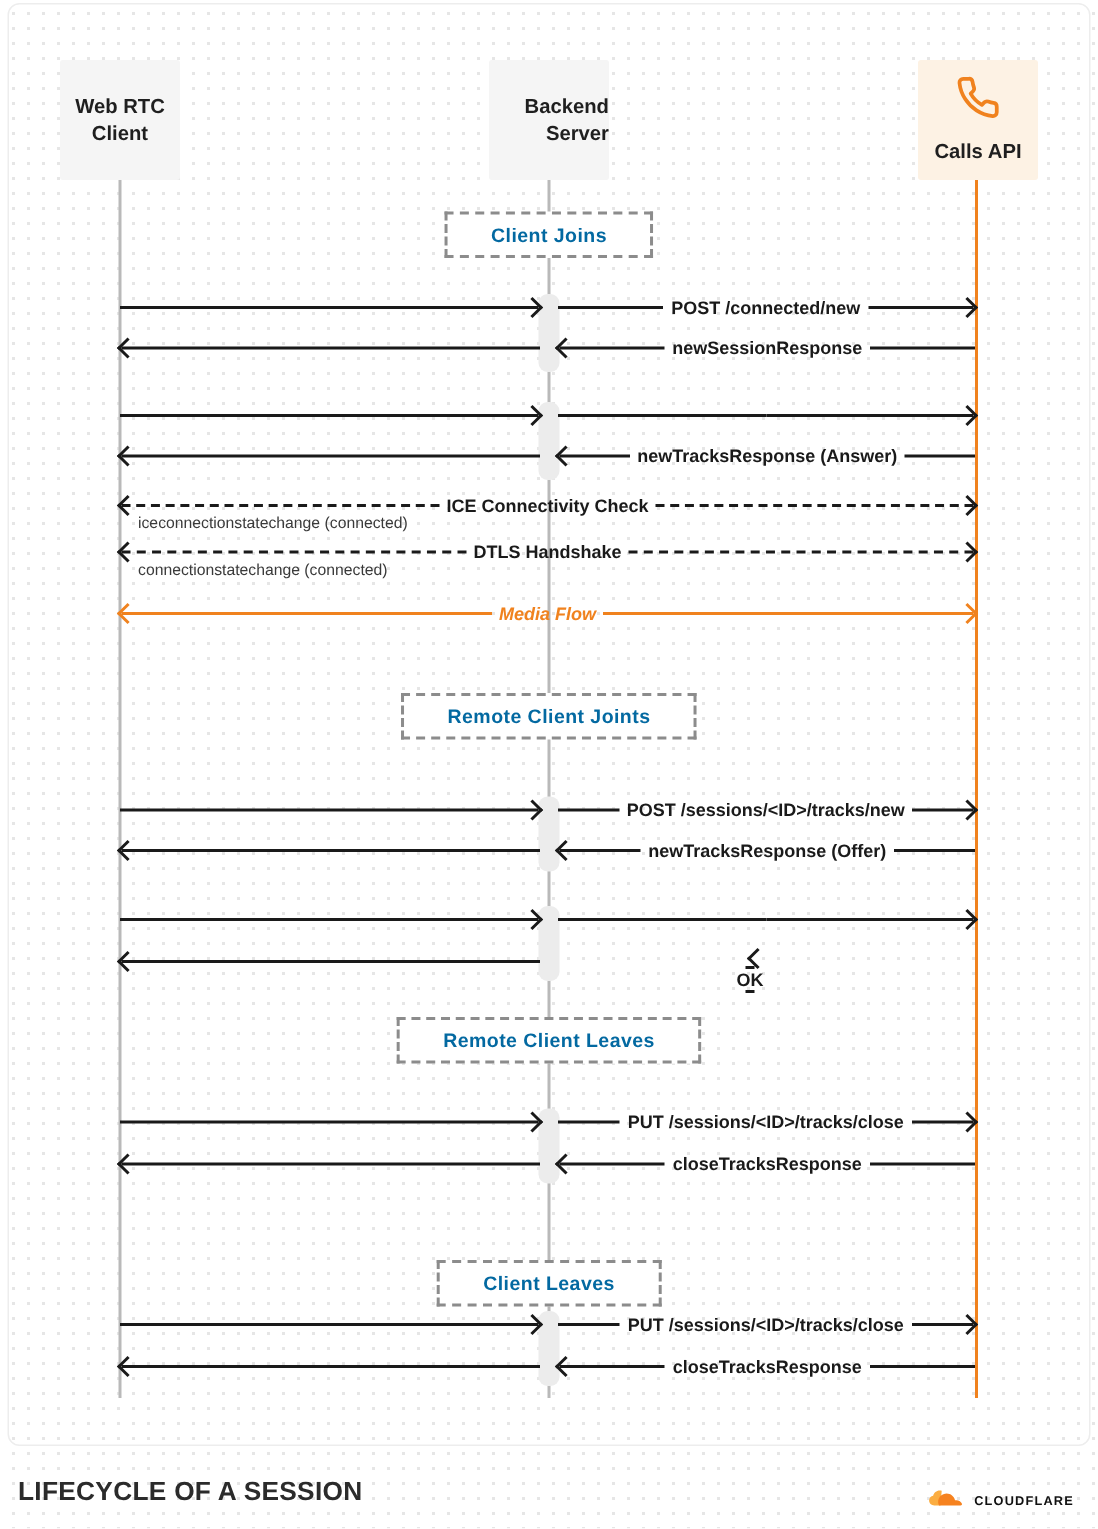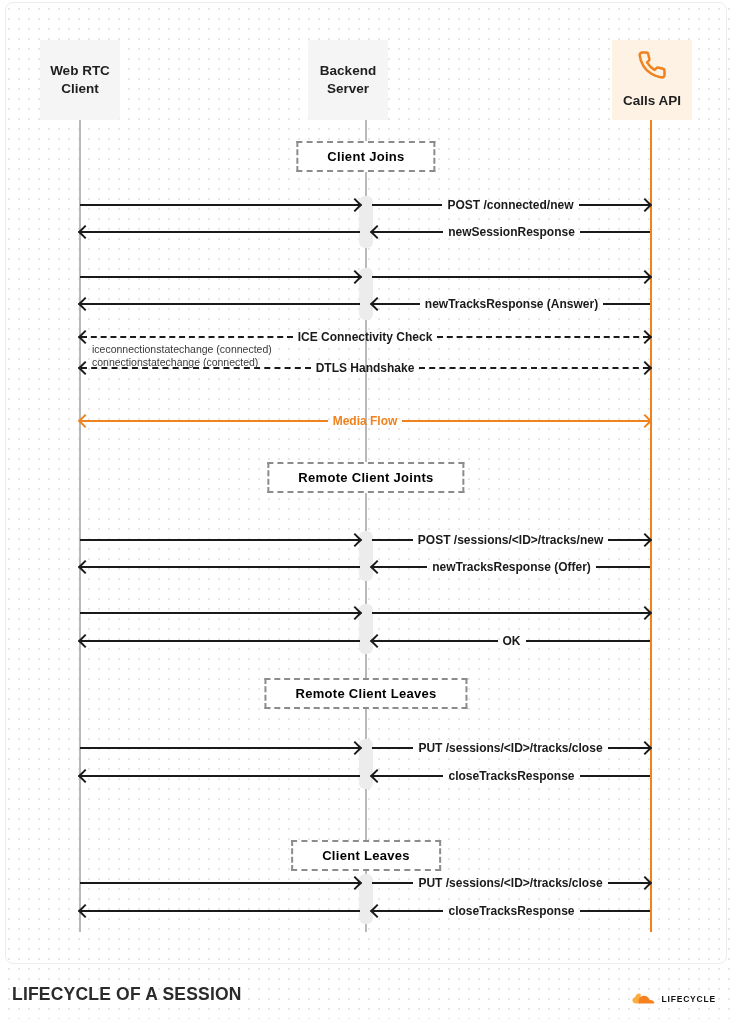--- a/index.html
+++ b/index.html
@@ -77,7 +77,7 @@
 <div class="actor" style="left:40px;">
   <span class="alabel">Web RTC Client</span>
 </div>
-<div class="actor" style="left:308px;">
+<div class="actor" style="left:326px;text-align:right;">
   <span class="alabel">Backend Server</span>
 </div>
 <div class="actor calls" style="left:612px;">

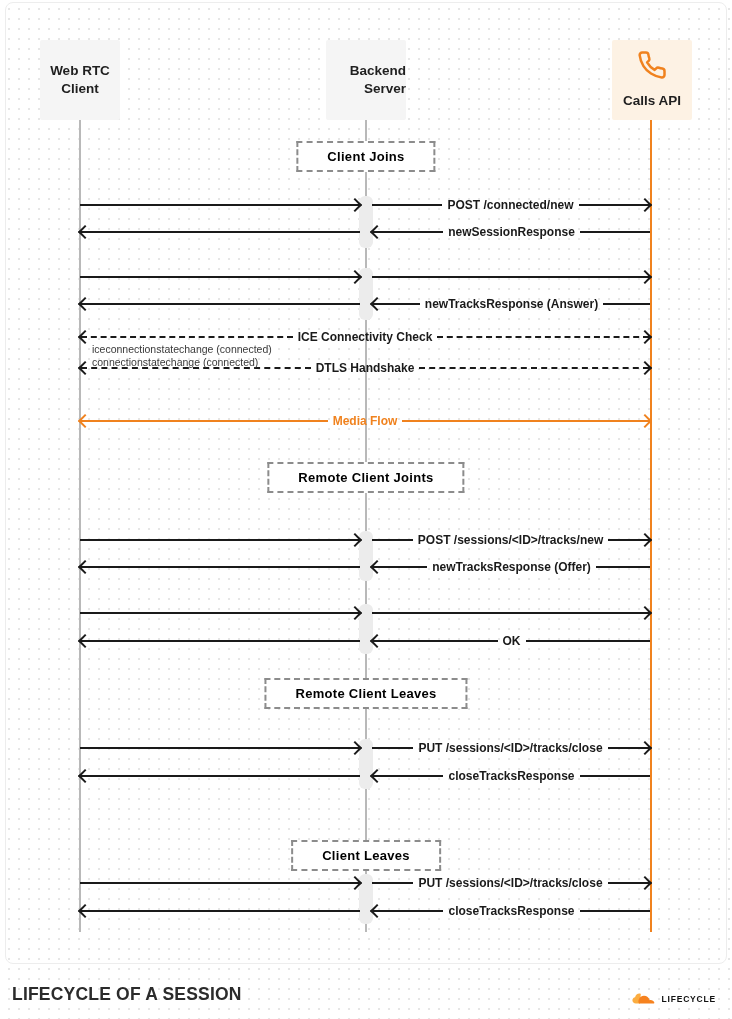--- a/index.html
+++ b/index.html
@@ -48,7 +48,7 @@
   
   .section{
     position:absolute;left:366px;transform:translateX(-50%);
-    border:2px dashed #8c8c8c;background:#ffffff;color:#000000;
+    border:2px dashed #8c8c8c;background:#ffffff;color:#0369a1;
     font-weight:600;font-size:13px;letter-spacing:.3px;white-space:nowrap;
     padding:6px 29px;z-index:6;
   }

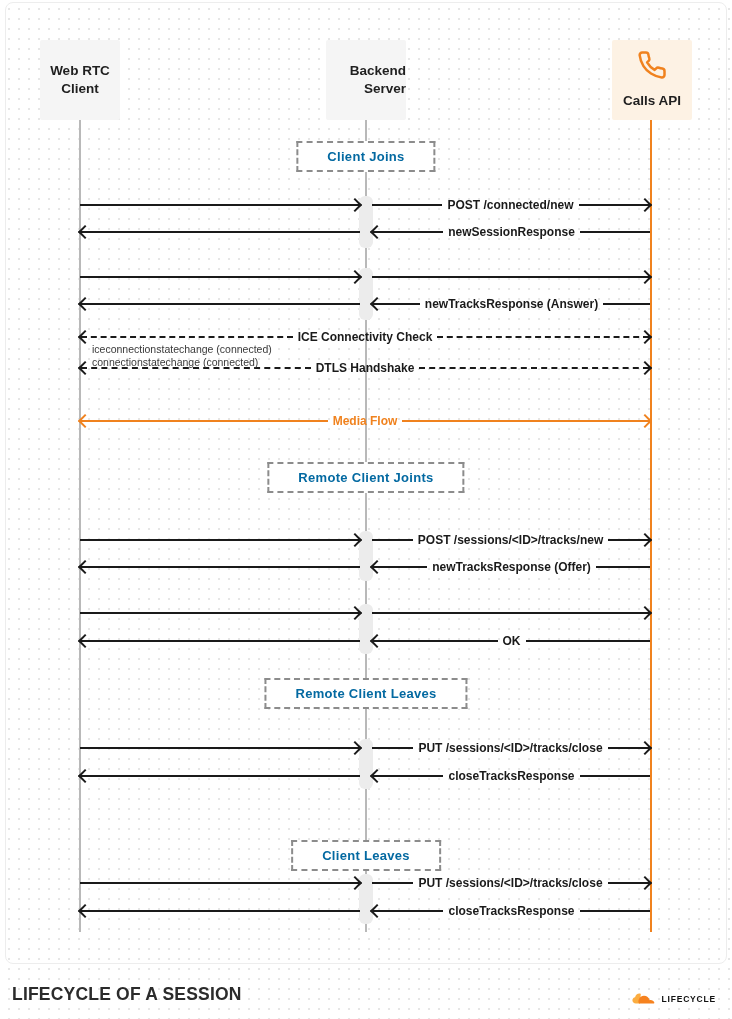--- a/index.html
+++ b/index.html
@@ -150,7 +150,7 @@
     <span class="line dash"></span>
     <span class="ah r"></span>
 </div>
-<span class="note" style="left:92px;top:356px;text-align:center;">connectionstatechange (connected)</span>
+<span class="note" style="left:92px;top:374px;text-align:center;">connectionstatechange (connected)</span>
 
 <div class="seg orange" style="left:80px;top:414px;width:570px;">
   <span class="ah l"></span>

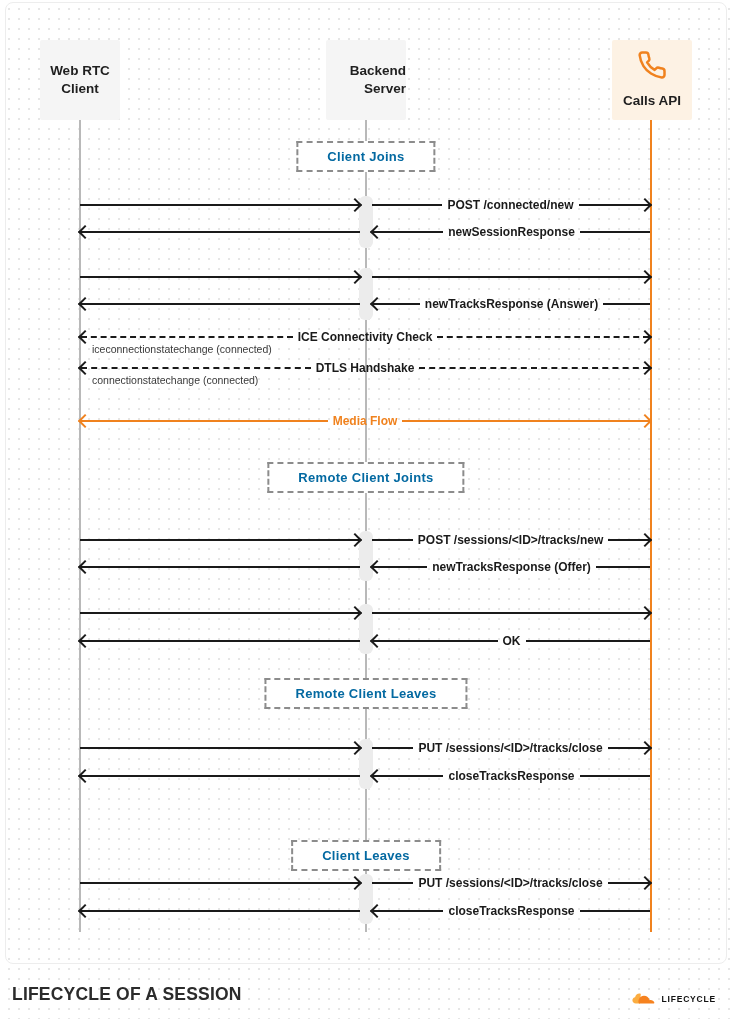--- a/index.html
+++ b/index.html
@@ -152,7 +152,7 @@
 </div>
 <span class="note" style="left:92px;top:374px;text-align:center;">connectionstatechange (connected)</span>
 
-<div class="seg orange" style="left:80px;top:414px;width:570px;">
+<div class="seg orange" style="left:80px;top:402px;width:570px;font-style:italic;">
   <span class="ah l"></span>
     <span class="line"></span>
     <span class="lbl">Media Flow</span>

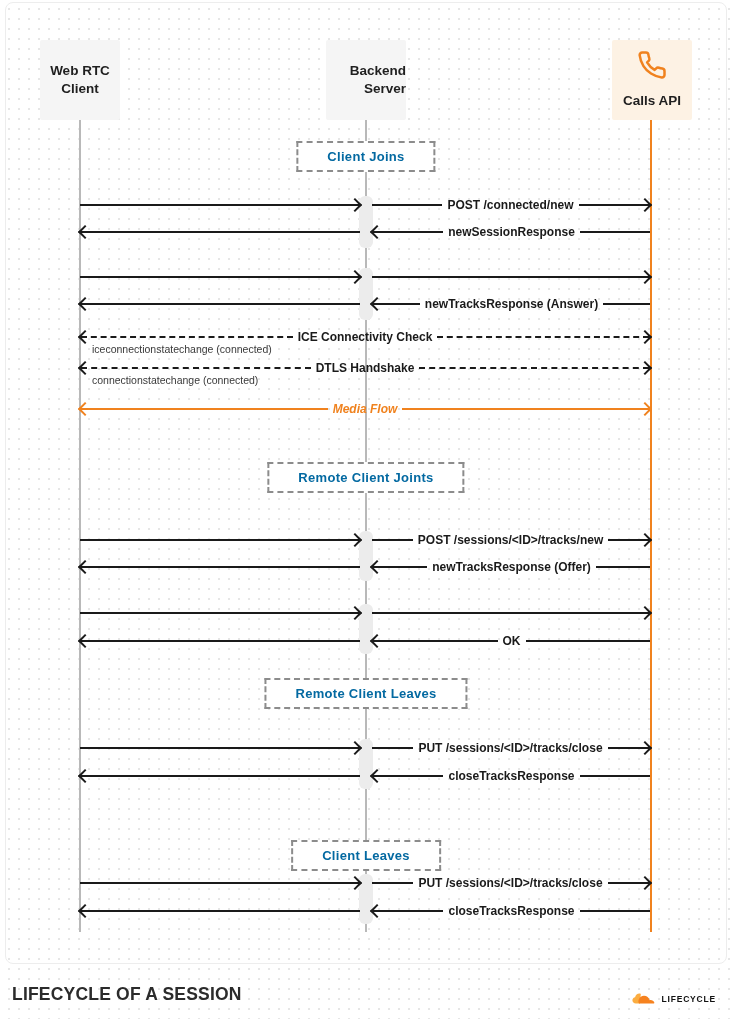--- a/index.html
+++ b/index.html
@@ -194,7 +194,7 @@
     <span class="ah r"></span>
 </div>
 
-<div class="seg" style="left:372px;top:634px;width:278px;">
+<div class="seg" style="left:361px;top:634px;width:278px;flex-direction:column;">
   <span class="ah l"></span>
     <span class="line"></span>
     <span class="lbl">OK</span>

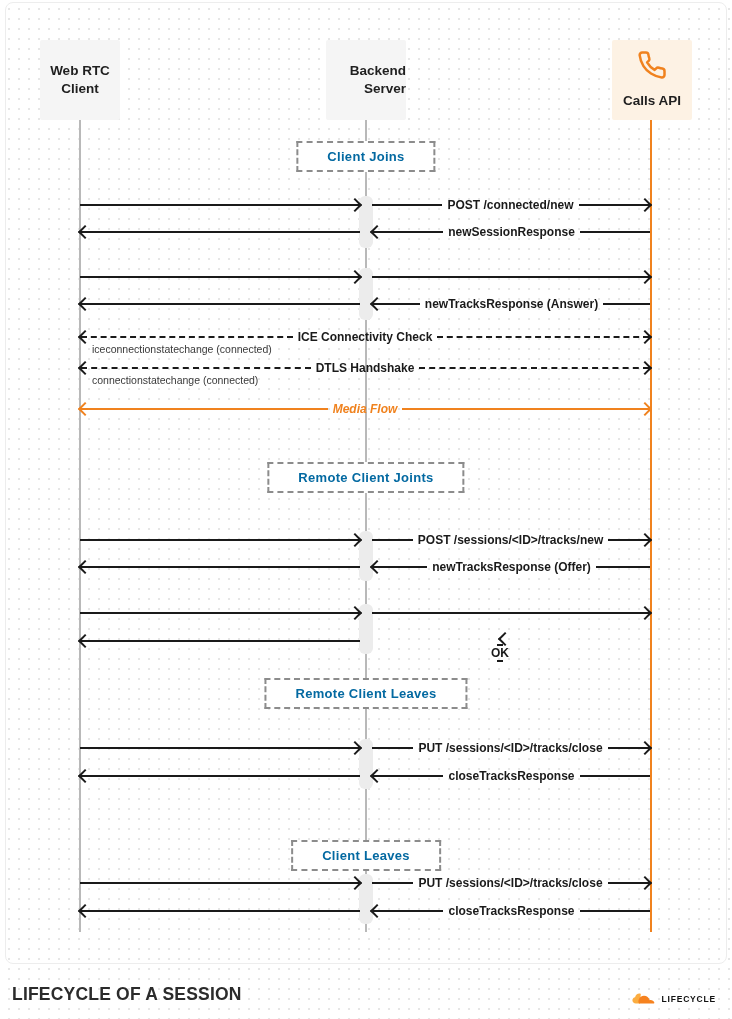--- a/index.html
+++ b/index.html
@@ -261,7 +261,7 @@
       <path fill="#F6821F" d="M7 13.6c-.7-1.3-.8-2.9-.2-4.4.9-2.1 2.9-3.5 5.2-3.5 2.8 0 5.1 1.9 5.7 4.5 2-.4 4.1.7 4.6 2.3.2.5-.1 1.1-1 1.1H7z"></path>
     </svg>
   </span>
-  <span class="btxt">LIFECYCLE</span>
+  <span class="btxt">CLOUDFLARE</span>
 </div>
 
 </body></html>

